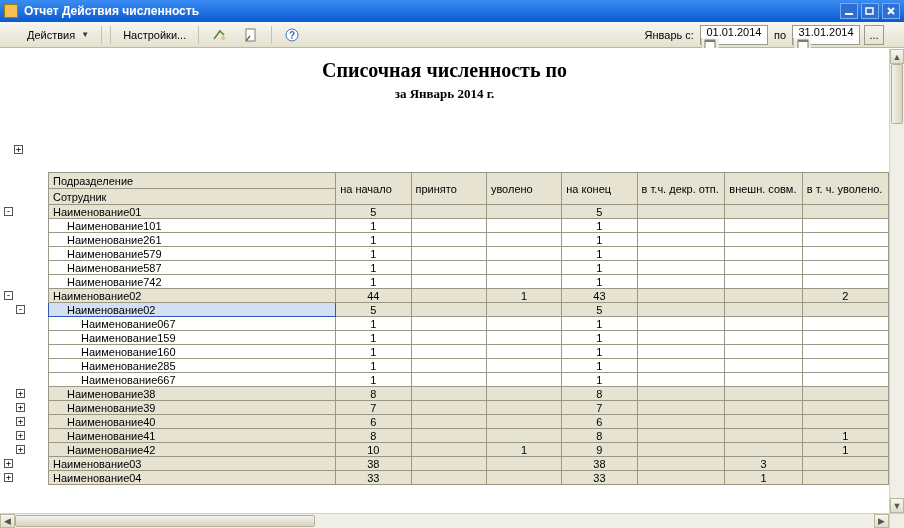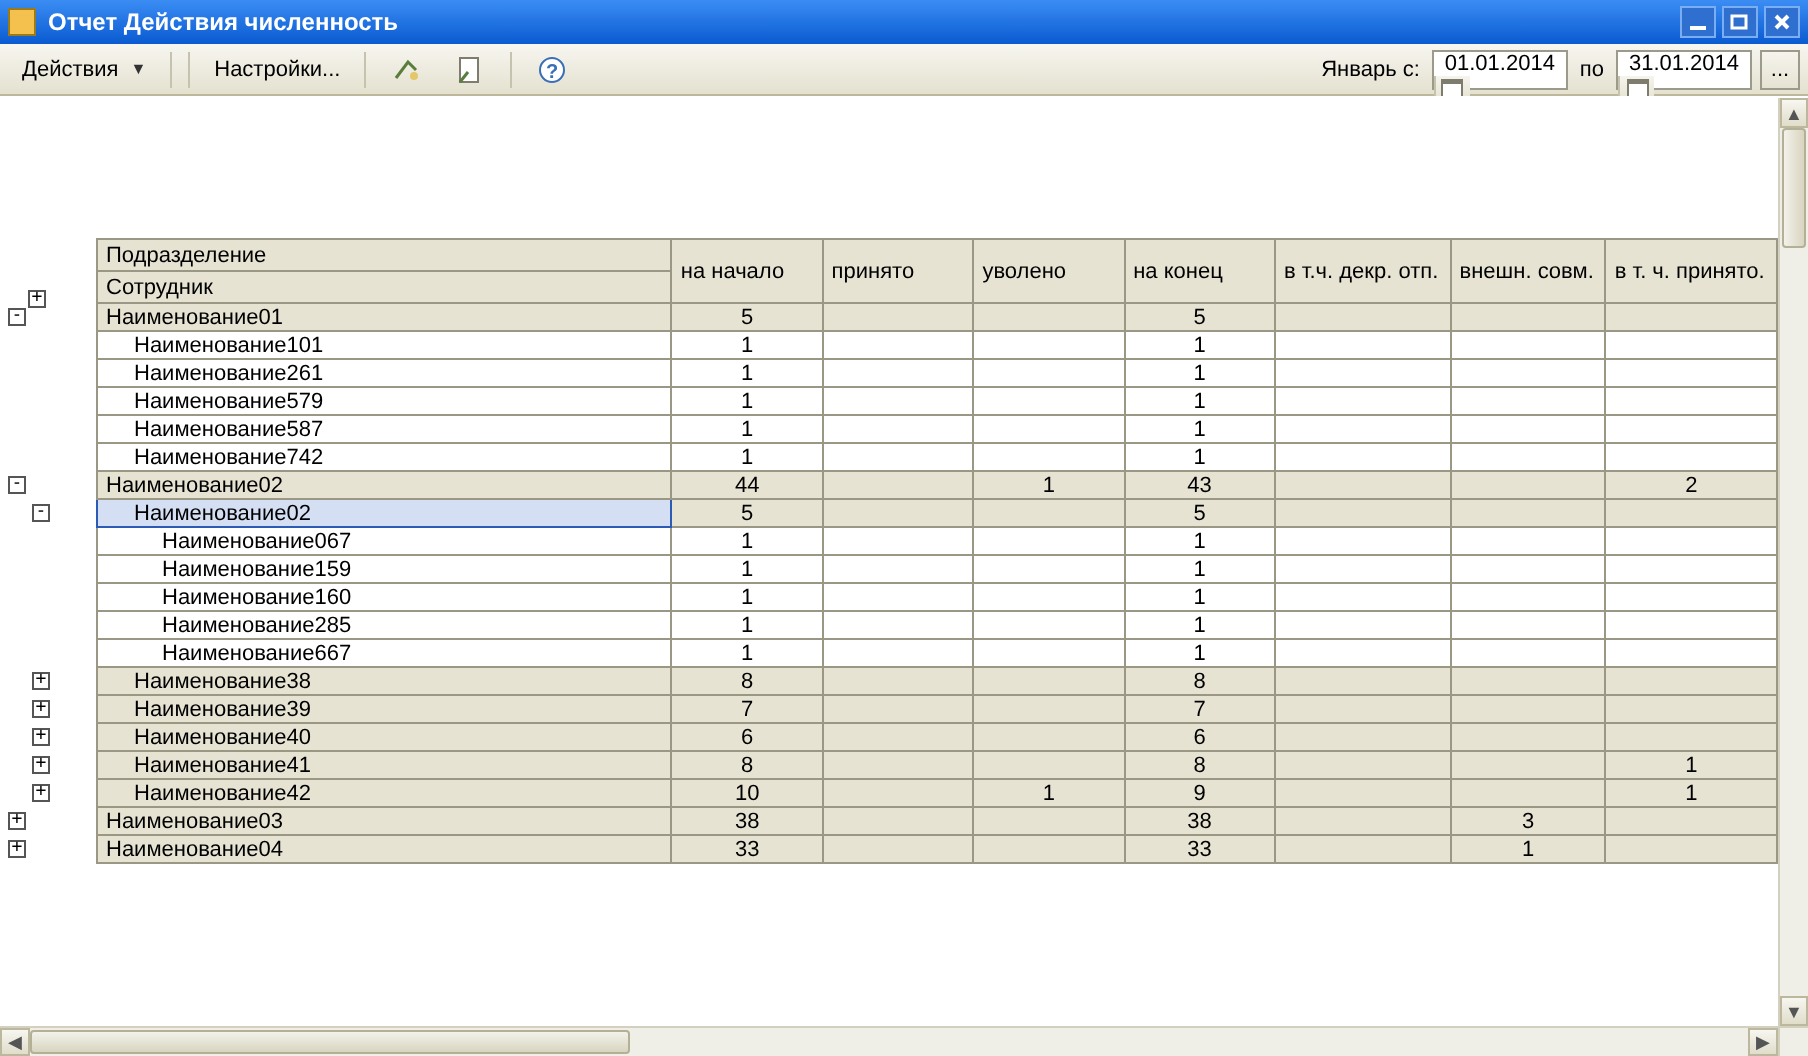--- a/index.html
+++ b/index.html
@@ -12,7 +12,7 @@
   .titlebar .winbtn { width: 18px; height: 16px; background: #2f6fd0; border: 1px solid #79aef3; color: #fff; display: flex; align-items: center; justify-content: center; font-size: 11px; font-weight: bold; cursor: pointer; }
   .titlebar .winbtn svg { display:block; }
   
-  .toolbar { height: 26px; background: linear-gradient(to bottom, #f7f6f0, #e4e1cf); border-bottom: 1px solid #bdb89c; display: flex; align-items: center; padding: 0 4px; gap: 2px; }
+  .toolbar { height: 26px; background: linear-gradient(to bottom, #f7f6f0, #e4e1cf); border-bottom: 1px solid #bdb89c; display: flex; align-items: center; padding: 0 20px; gap: 2px; }
   .toolbar .sep { width: 1px; height: 18px; background: #c5c2ad; margin: 0 3px; }
   .tbtn { height: 20px; padding: 0 6px; display: flex; align-items: center; gap: 4px; border: 1px solid transparent; cursor: pointer; color: #000; white-space: nowrap; }
   .tbtn .caret { font-size: 8px; color: #333; margin-left: 2px; }

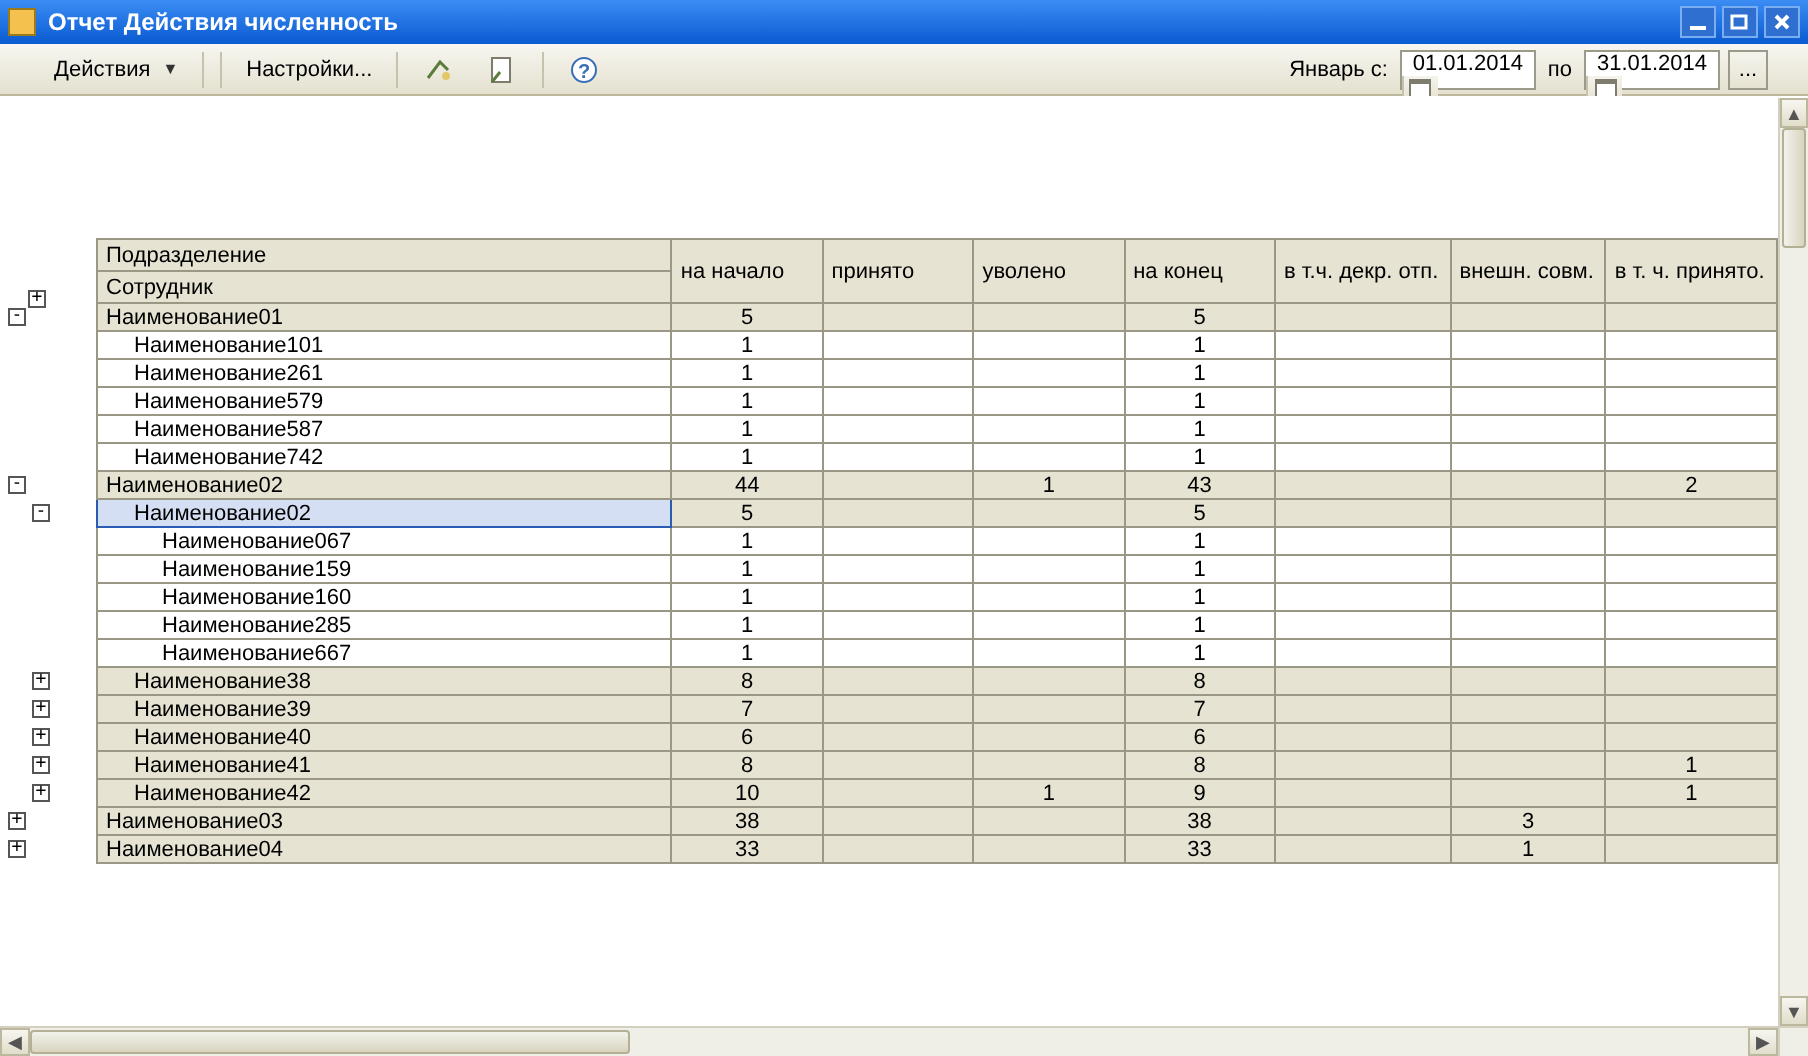--- a/index.html
+++ b/index.html
@@ -163,6 +163,10 @@
 
   <div class="viewport">
 
+    <div class="reporttitle">
+      <h1>Списочная численность по</h1>
+      <h2>за Январь 2014 г.</h2>
+    </div>
 
     <div class="topplus">+</div>
 

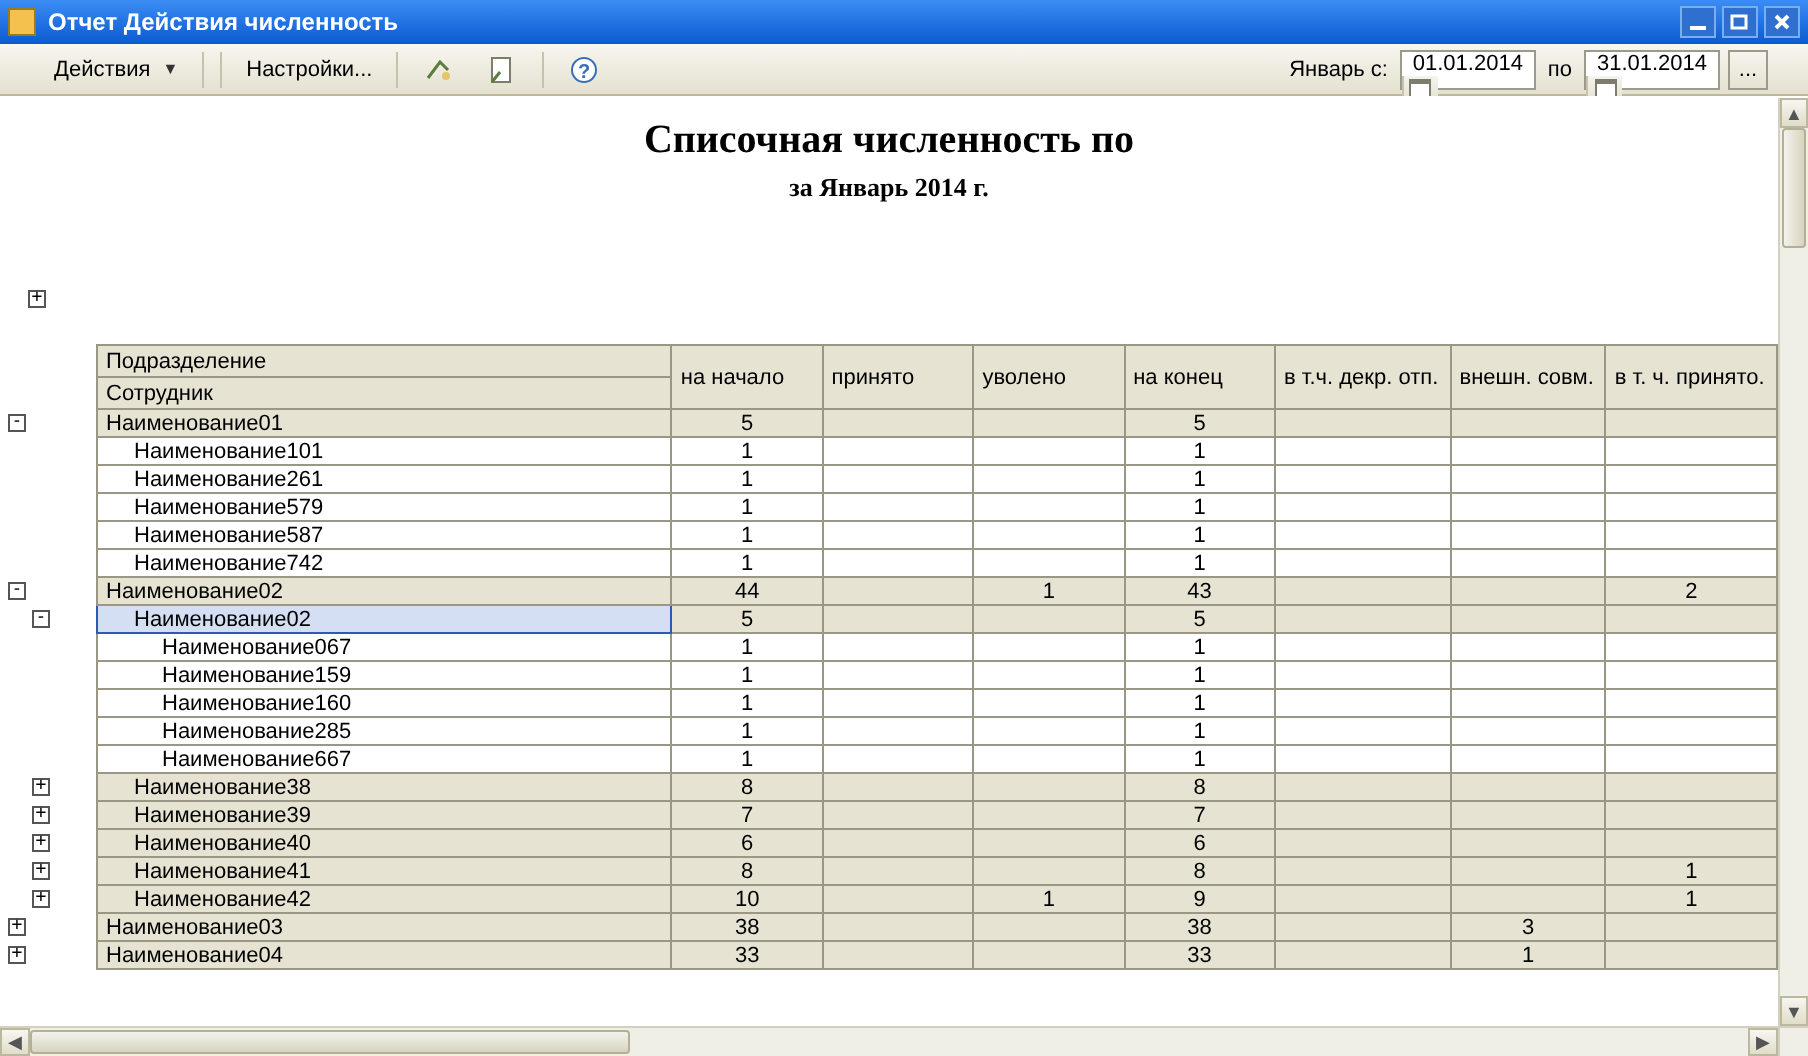--- a/index.html
+++ b/index.html
@@ -235,7 +235,7 @@
             <th rowspan="2">на конец</th>
             <th rowspan="2">в т.ч. декр. отп.</th>
             <th rowspan="2">внешн. совм.</th>
-            <th rowspan="2">в т. ч. принято.</th>
+            <th rowspan="2">в т. ч. уволено.</th>
           </tr>
           <tr>
             <th class="lefthead">Сотрудник</th>

